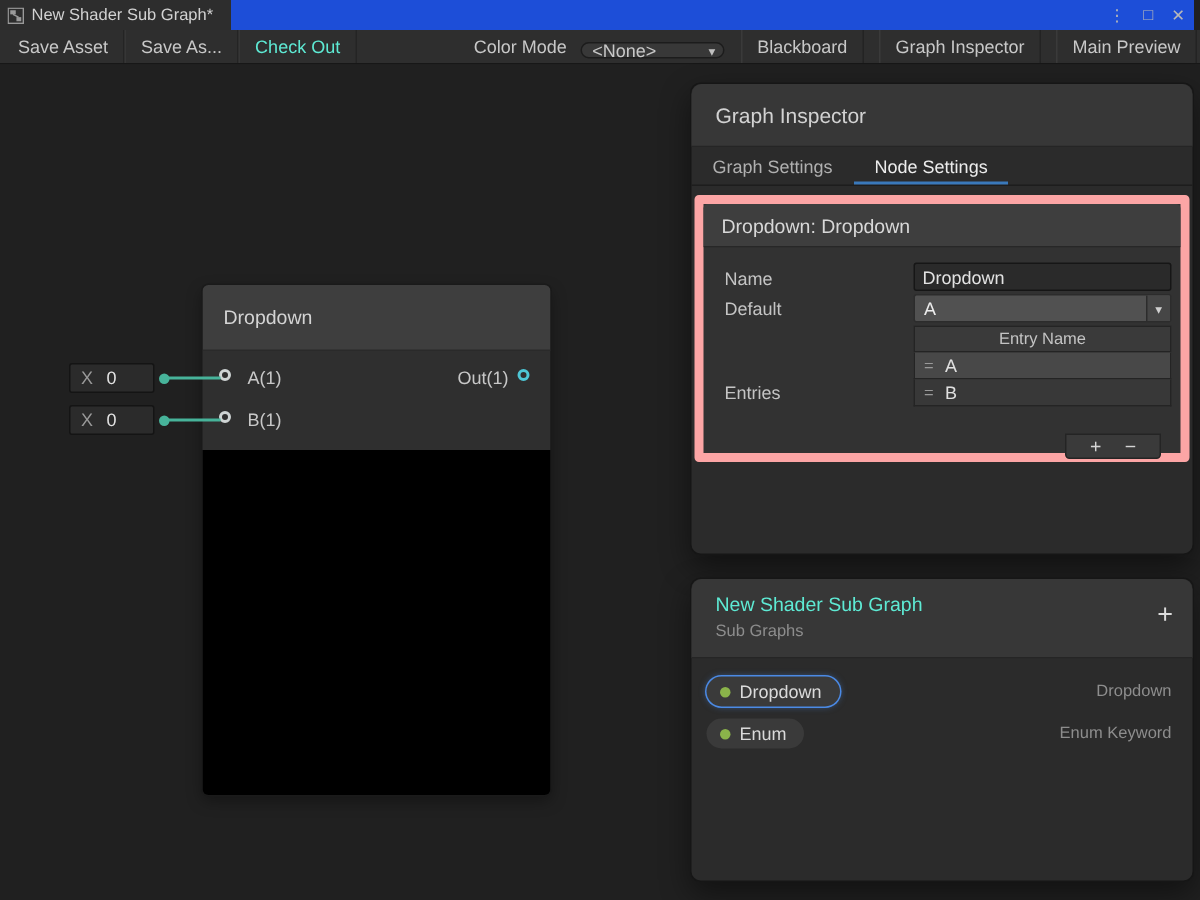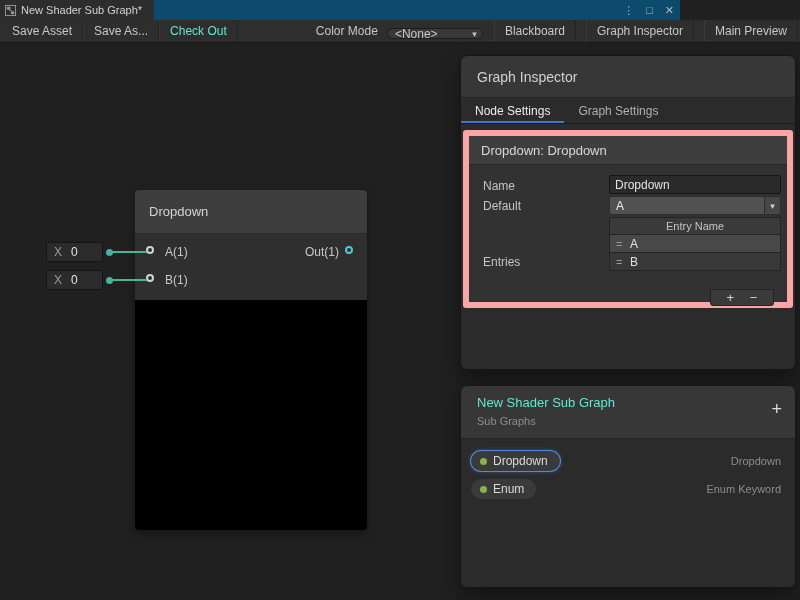--- a/index.html
+++ b/index.html
@@ -7,7 +7,7 @@
   #app { position:relative; width:800px; height:600px; background:#202020; color:#c8c8c8; }
 
   
-  .titlebar { position:absolute; left:0; top:0; width:680px; height:20px; background:#0c4a6e; }
+  .titlebar { position:absolute; left:0; top:0; width:796px; height:20px; background:#1d4ed8; }
   .doc-tab { position:absolute; left:0; top:0; height:20px; background:#2d2d2d; display:flex; align-items:center; gap:5px; padding:0 12px 0 5px; color:#d2d2d2; font-size:11px; }
   .tab-icon { width:11px; height:11px; display:inline-block; }
   .win-controls { position:absolute; right:6px; top:0; height:20px; display:flex; align-items:center; gap:12px; color:#b8b8b8; font-size:11px; }

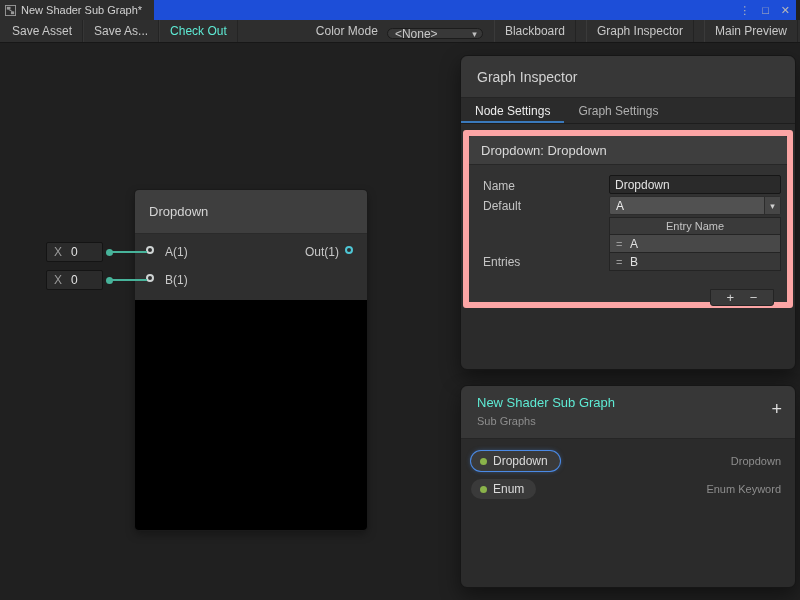--- a/index.html
+++ b/index.html
@@ -151,8 +151,8 @@
       <span>Graph Inspector</span>
     </div>
     <div class="insp-tabs">
+      <div class="tab-item">Graph Settings</div>
       <div class="tab-item active">Node Settings</div>
-      <div class="tab-item">Graph Settings</div>
     </div>
     <div class="subpanel">
       <div class="subpanel-header">

